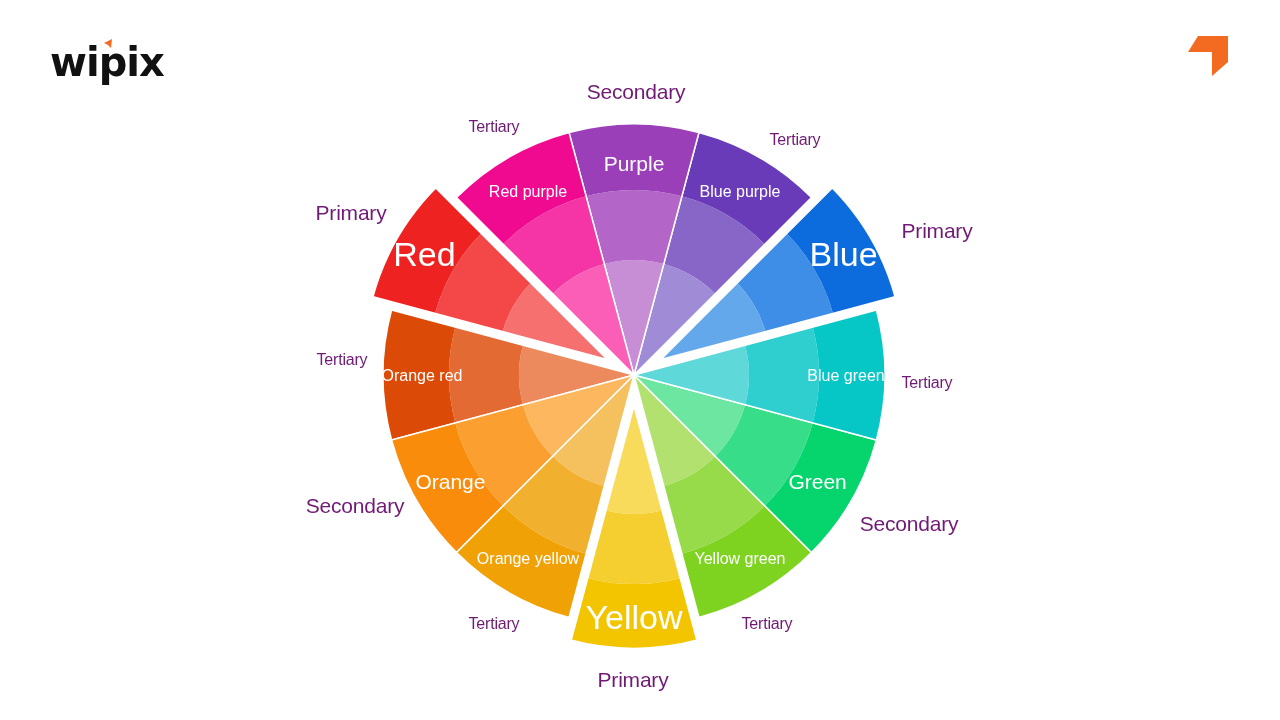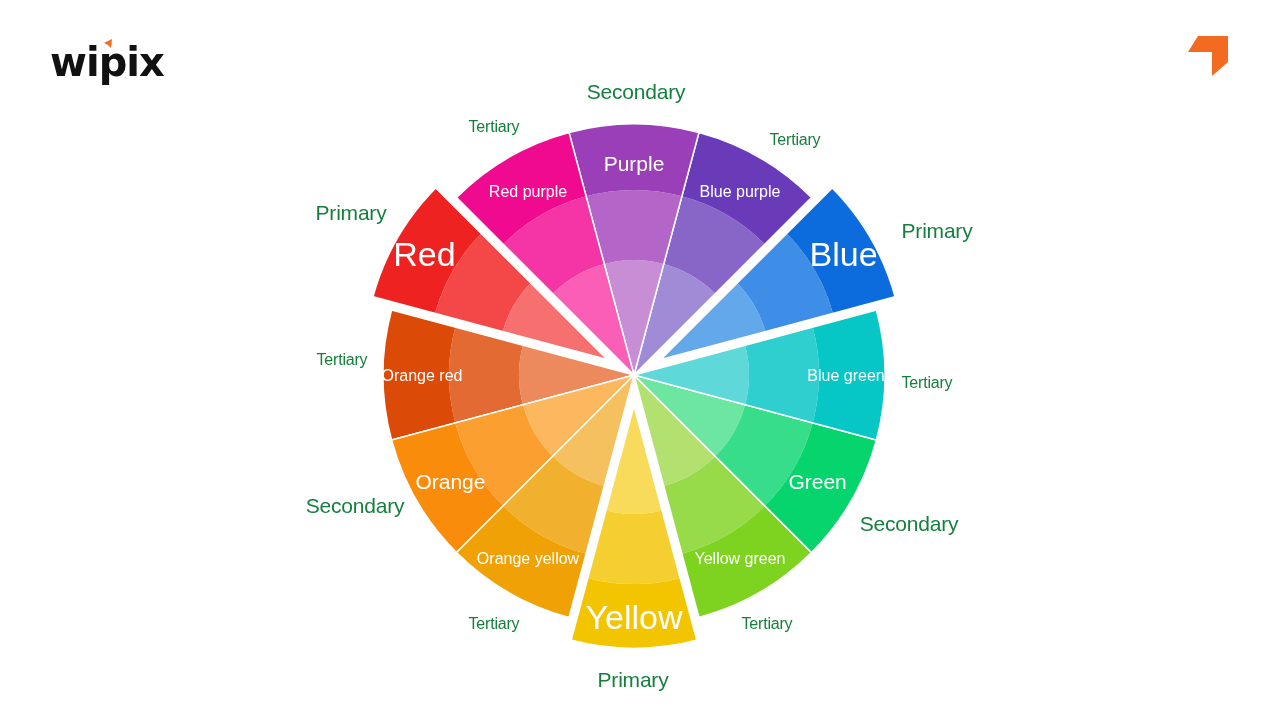--- a/index.html
+++ b/index.html
@@ -7,7 +7,7 @@
   .logo { position: absolute; left: 50px; top: 34px; width: 140px; height: 56px; }
   .corner-mark { position: absolute; left: 1186px; top: 34px; width: 44px; height: 44px; }
   .wheel { position: absolute; left: 0; top: 0; width: 1280px; height: 720px; }
-  .cat { position: absolute; font-size: 21px; color: #15803d; white-space: nowrap; transform: translate(-50%, -50%); font-family: "Liberation Sans", "DejaVu Sans", sans-serif; letter-spacing: -0.2px; }
+  .cat { position: absolute; font-size: 21px; color: #701a75; white-space: nowrap; transform: translate(-50%, -50%); font-family: "Liberation Sans", "DejaVu Sans", sans-serif; letter-spacing: -0.2px; }
   .cat.small { font-size: 16px; }
 </style>
 </head>

